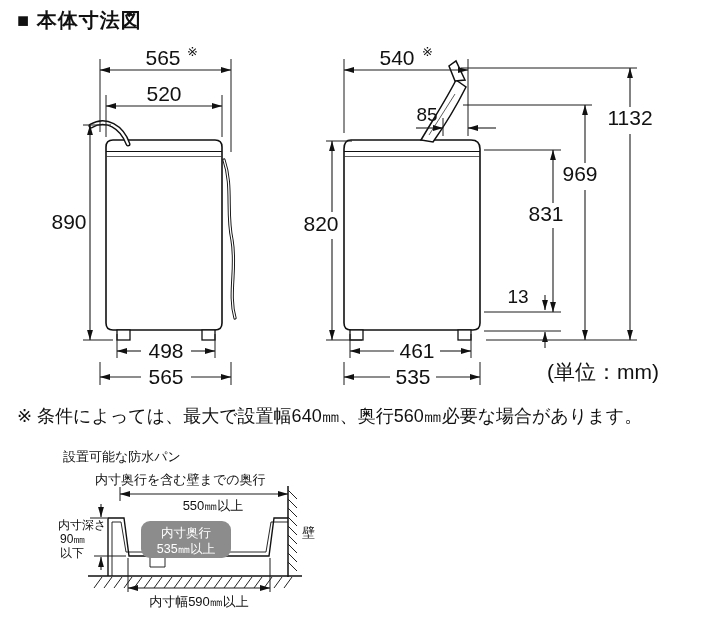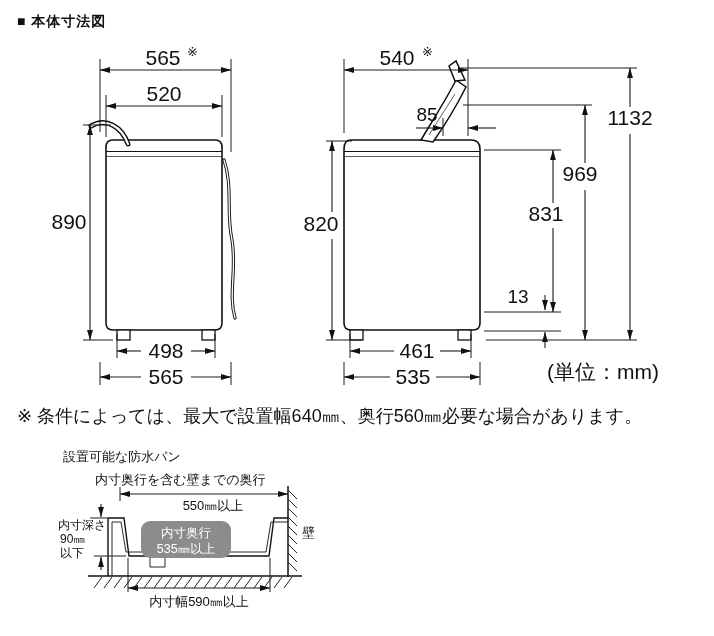--- a/index.html
+++ b/index.html
@@ -9,8 +9,8 @@
     font-family:"Liberation Sans","DejaVu Sans",sans-serif;color:#111;
   }
   .page-title{
-    position:absolute;left:17px;top:13px;
-    font-size:14px;font-weight:bold;letter-spacing:1px;white-space:nowrap;
+    position:absolute;left:17px;top:7px;
+    font-size:20px;font-weight:bold;letter-spacing:1px;white-space:nowrap;
   }
   .note{
     position:absolute;left:17px;top:404px;

